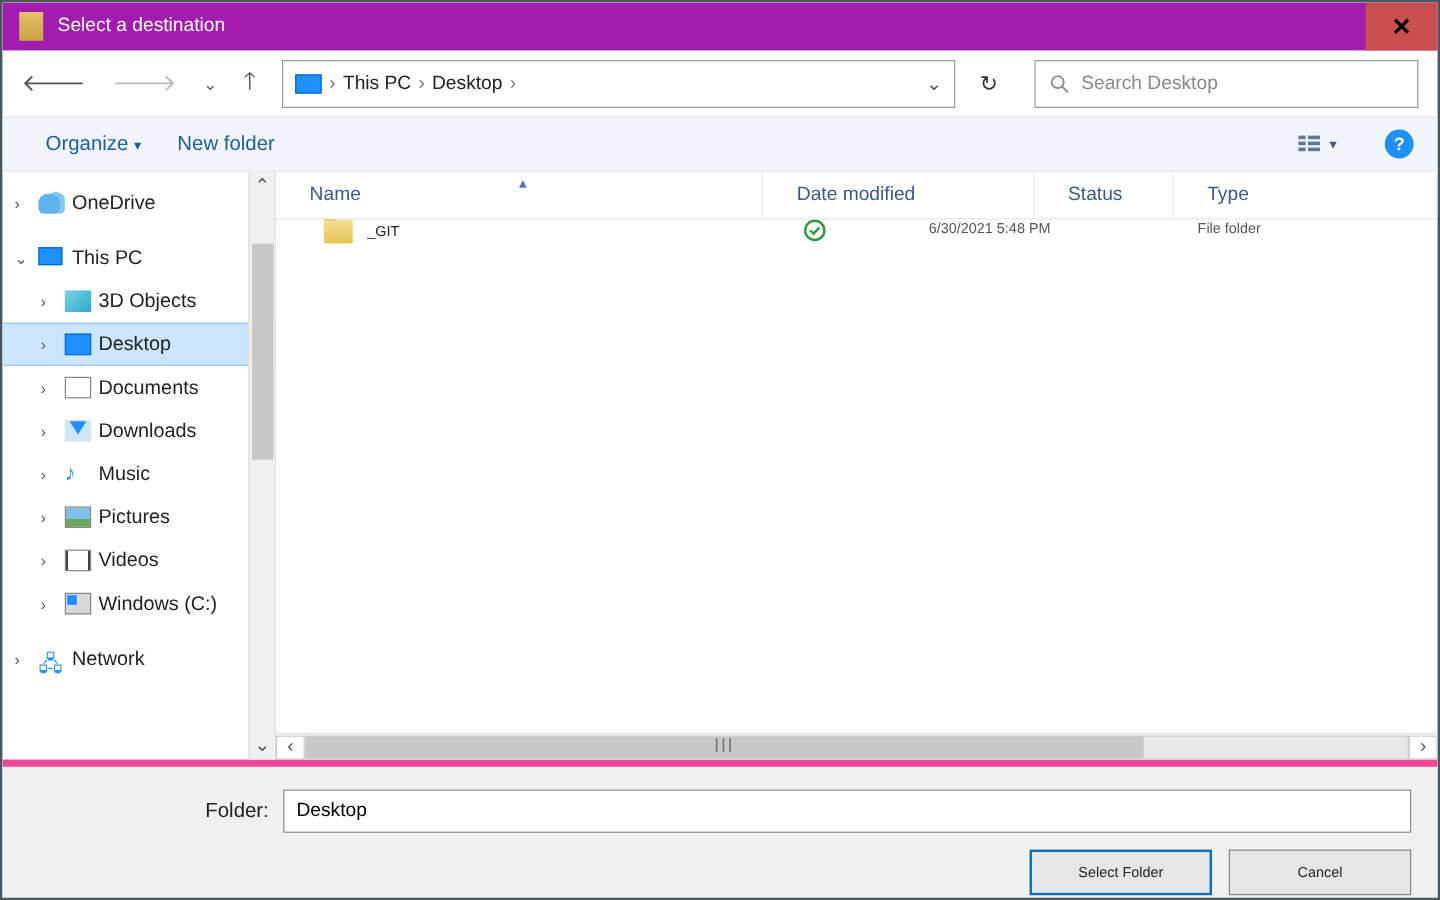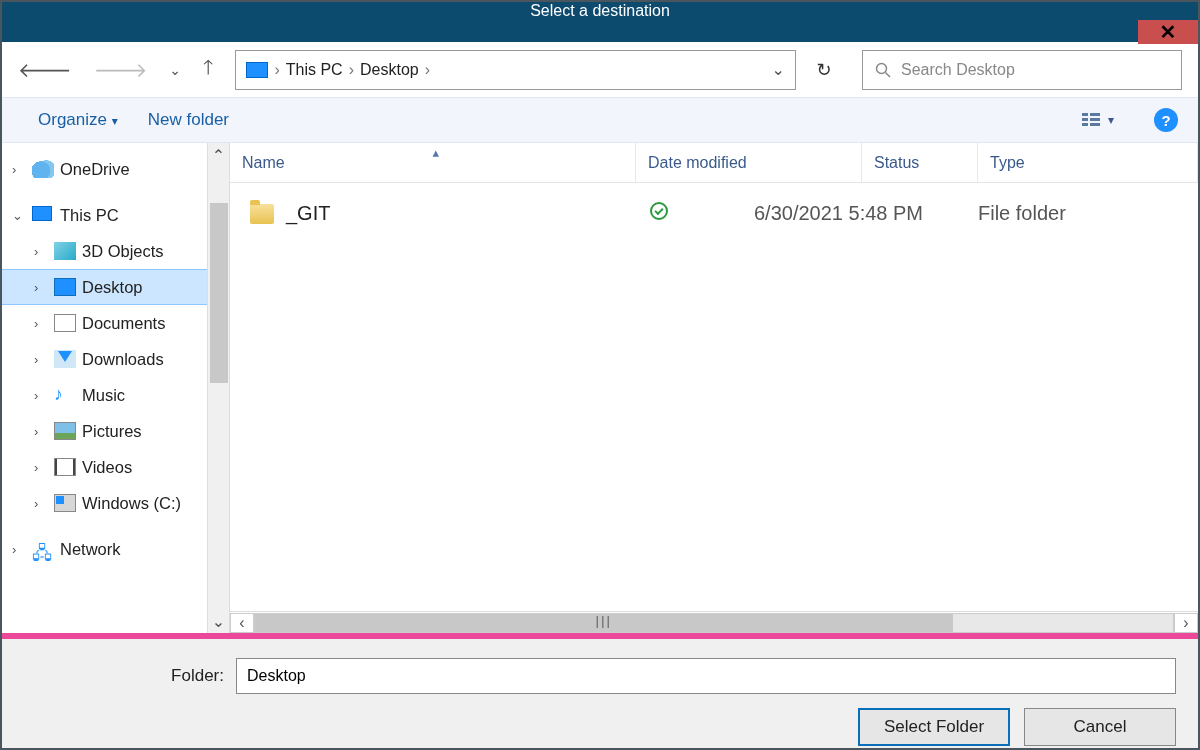--- a/index.html
+++ b/index.html
@@ -7,7 +7,7 @@
   .frame { width: 1200px; height: 750px; border: 2px solid #4a565d; position: relative; background: #fff; overflow: hidden; }
 
   
-  .titlebar { height: 40px; background: #0c4a6e; display: flex; align-items: center; color: #fff; font-size: 16px; flex-direction: column; }
+  .titlebar { height: 40px; background: #a21caf; display: flex; align-items: center; color: #fff; font-size: 16px; }
   .titlebar-icon { width: 20px; height: 24px; background: linear-gradient(#e4c16a,#c9a23f); margin: 0 12px 0 14px; }
   .close-btn { width:60px; height:40px; background:#c94f4f; margin-left:auto; display:flex; align-items:center; justify-content:center; font-weight:bold; font-size:20px; color:#000; }
 

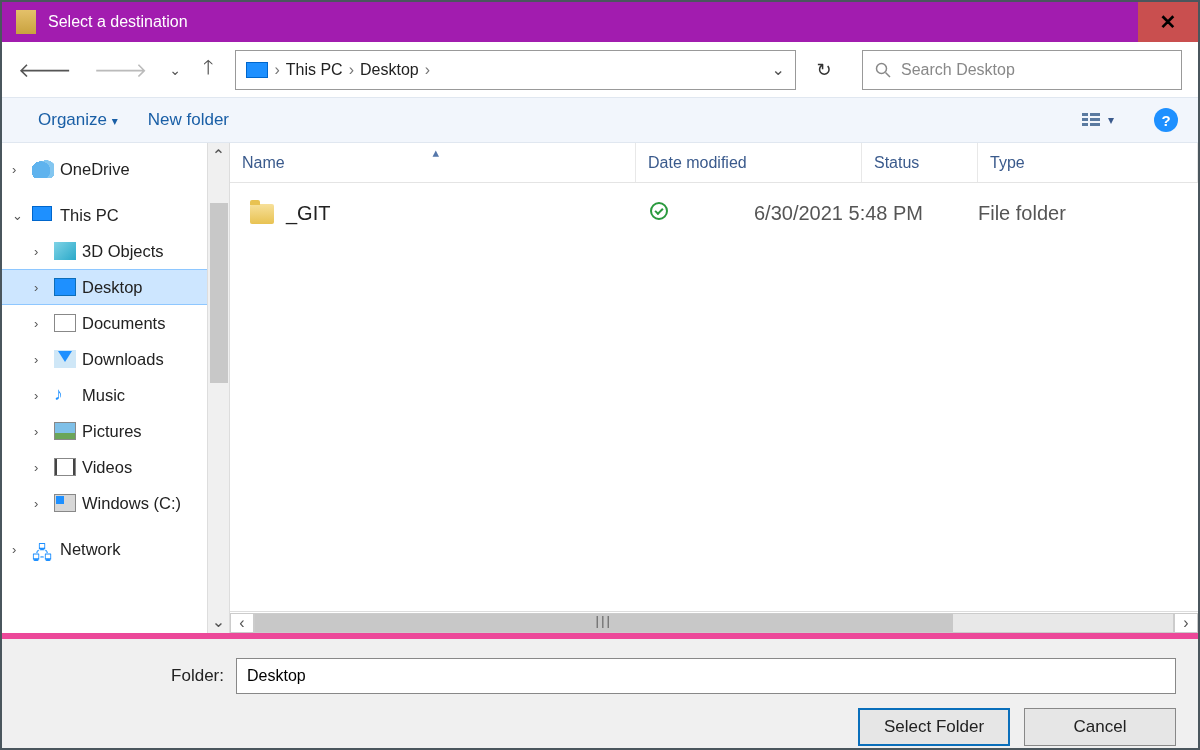--- a/index.html
+++ b/index.html
@@ -65,7 +65,7 @@
 
   .filepane { flex:1; position:relative; display:flex; flex-direction:column;}
   .columns { display:flex; height:40px; border-bottom:1px solid #e4e4e4; font-size:16px; color:#3a5a8c; }
-  .col { display:flex;align-items:center; padding-left:12px; border-right:1px solid #e8e8e8;}
+  .col { display:flex;align-items:center; padding-left:28px; border-right:1px solid #e8e8e8;}
   .col.name{flex:0 0 406px; position:relative;}
   .col.name .sort{position:absolute;left:50%;top:2px;font-size:13px;color:#5577aa;}
   .col.status{flex:0 0 116px;}

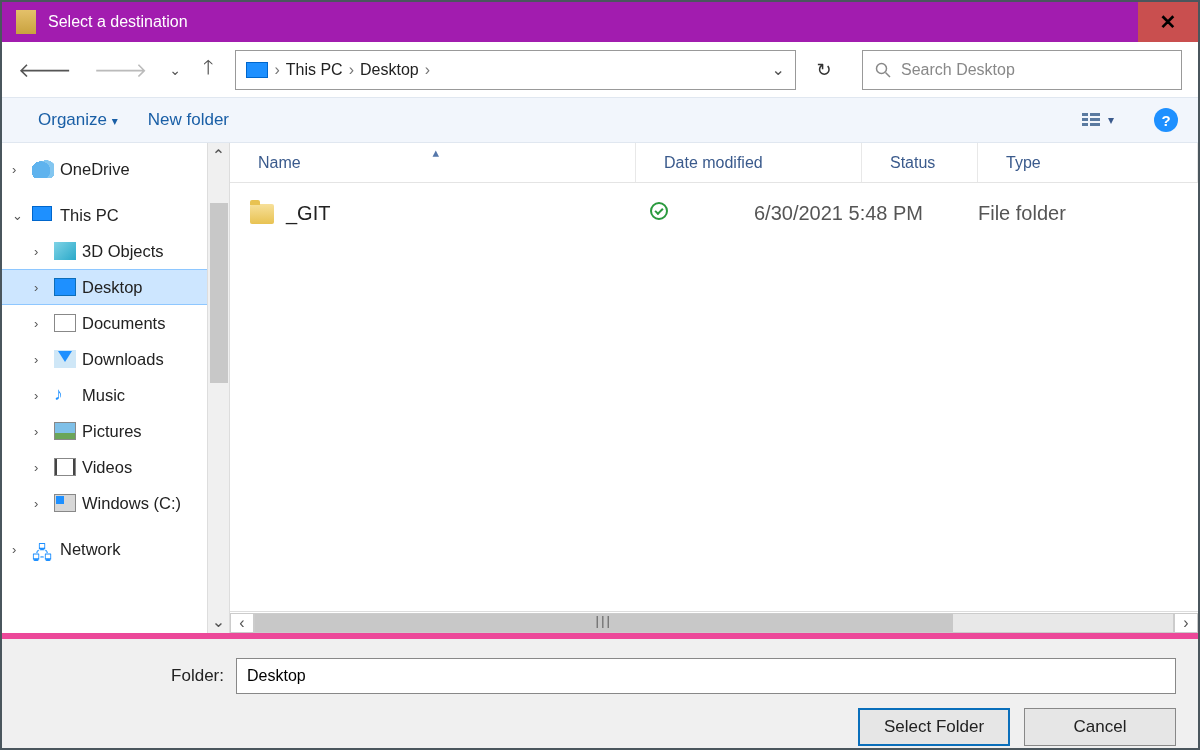--- a/index.html
+++ b/index.html
@@ -72,7 +72,7 @@
   .col.date{flex:0 0 226px;}
   .col.type{flex:1;}
   .rows { flex:1; overflow:hidden; }
-  .row { display:flex; height:42px; align-items:flex-end; font-size:20px; color:#222;}
+  .row { display:flex; height:42px; align-items:flex-start; font-size:12px; color:#222;margin-left:20px;}
   .cell.name{flex:0 0 406px; display:flex;align-items:center; gap:12px; padding-left:20px;}
   .cell.status{flex:0 0 116px; color:#2a9a3e; font-size:18px; padding-left:14px;}
   .cell.date{flex:0 0 226px; color:#555;padding-left:2px;}

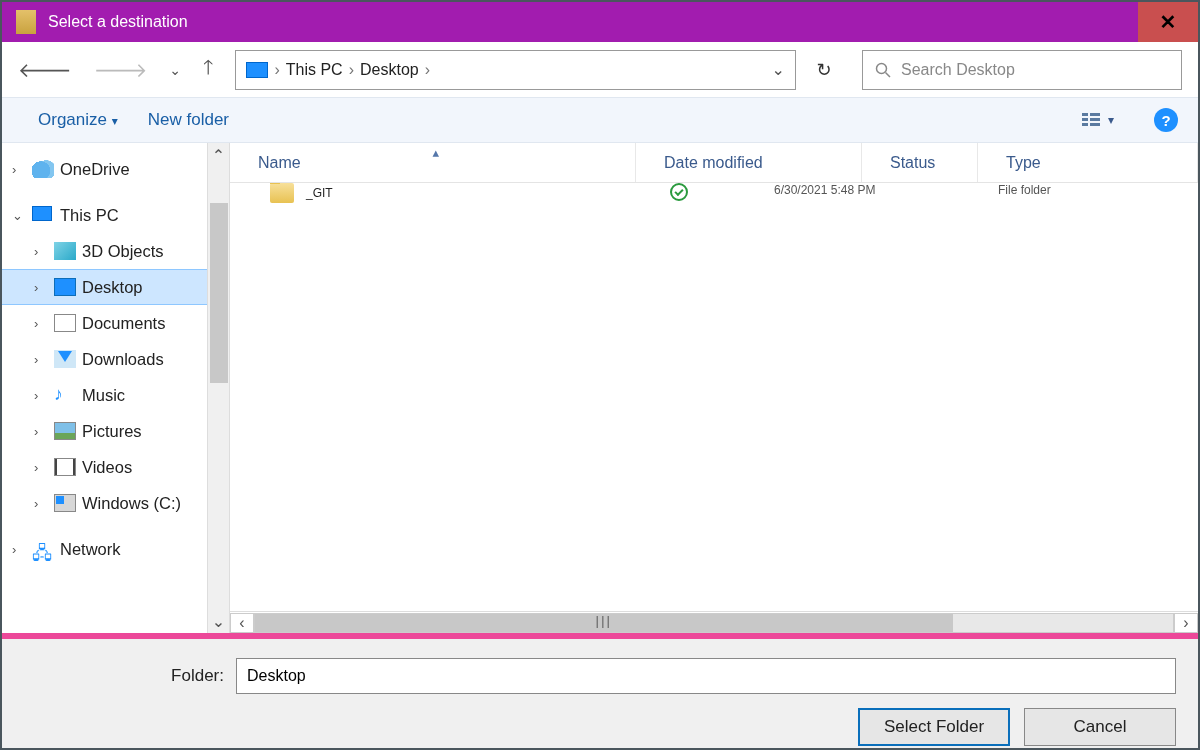--- a/index.html
+++ b/index.html
@@ -91,7 +91,7 @@
   .folder-row label { font-size:17px; color:#222; width:200px; text-align:right;}
   .folder-row input { flex:1; height:36px; border:1px solid #888; padding:0 10px; font-size:16px; background:#fff;}
   .btn-row { display:flex; justify-content:flex-end; gap:14px; margin-top:14px; }
-  .btn { width:152px; height:38px; border:1px solid #888; background:#e6e6e6; font-size:17px; color:#222; display:flex;align-items:center;justify-content:center; }
+  .btn { width:152px; height:38px; border:1px solid #888; background:#e6e6e6; font-size:12px; color:#222; display:flex;align-items:center;justify-content:center; }
   .btn.primary { border:2px solid #0a6fbb; background:#e6e6e6; }
 
   

